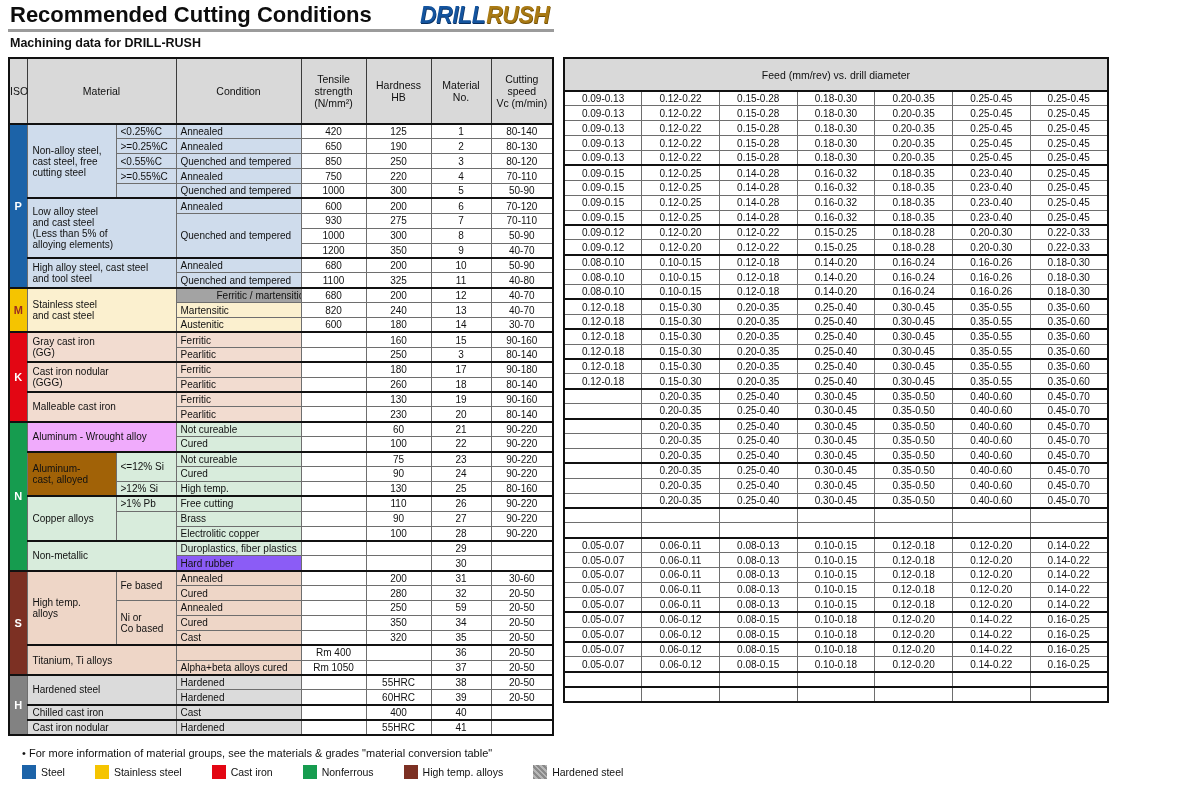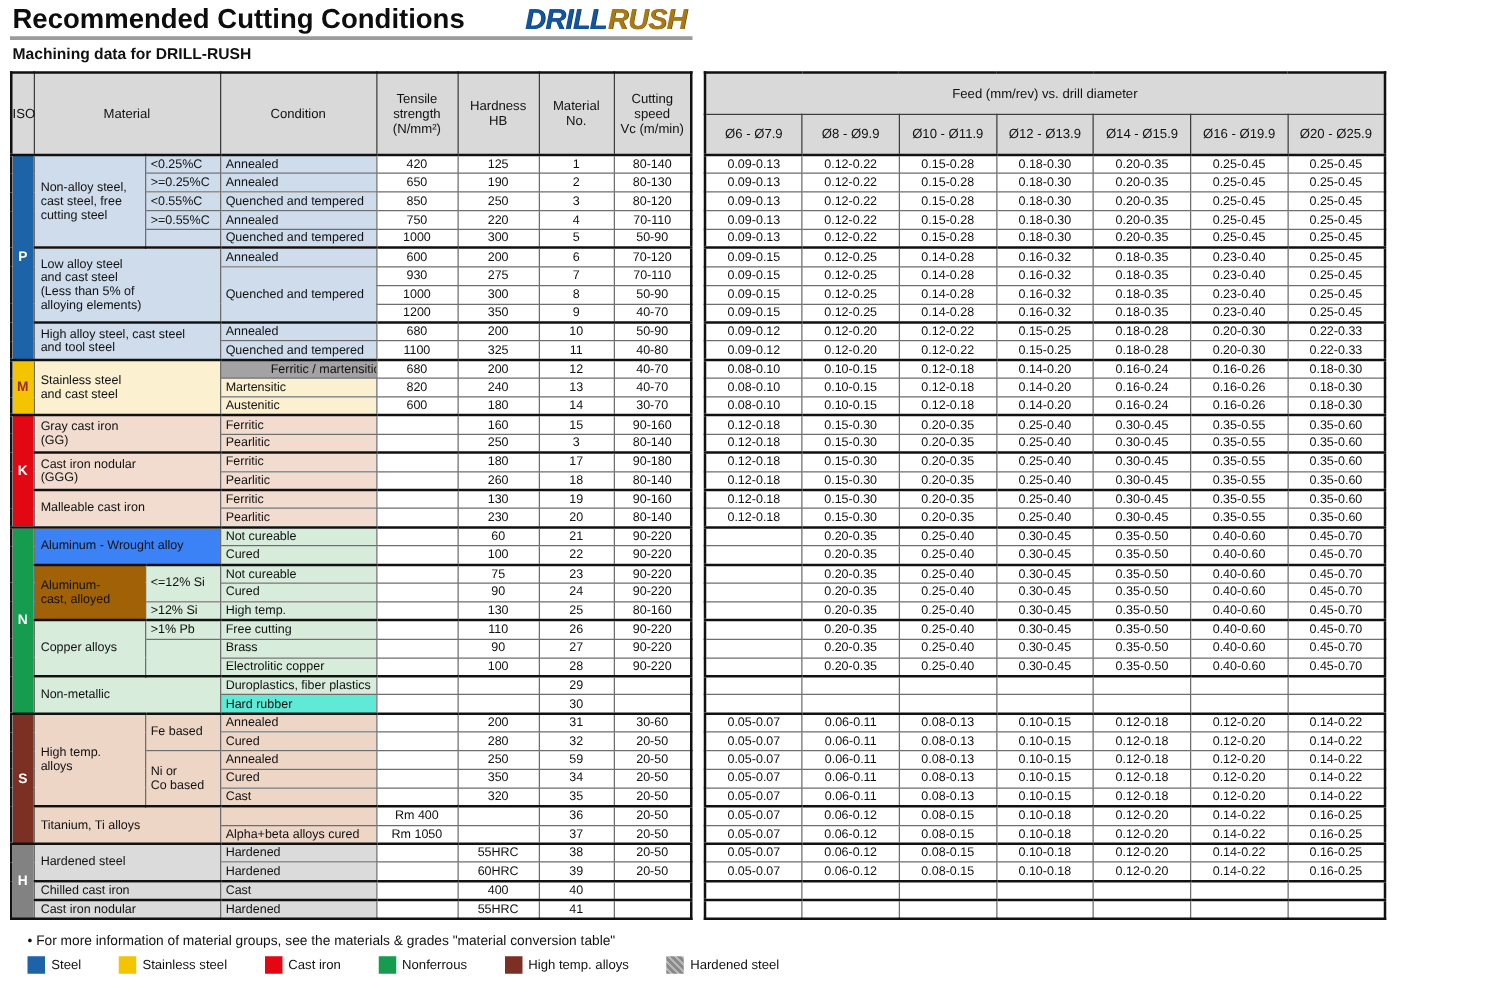--- a/index.html
+++ b/index.html
@@ -432,15 +432,6 @@
     <tr>
       <th colspan="7" style="border-bottom:1px solid #3c3c3c">Feed (mm/rev) vs. drill diameter</th>
     </tr>
-    <tr>
-      <th>Ø6 - Ø7.9</th>
-      <th>Ø8 - Ø9.9</th>
-      <th>Ø10 - Ø11.9</th>
-      <th>Ø12 - Ø13.9</th>
-      <th>Ø14 - Ø15.9</th>
-      <th>Ø16 - Ø19.9</th>
-      <th>Ø20 - Ø25.9</th>
-    </tr>
   </thead>
   <tbody>
       <tr class="grp">

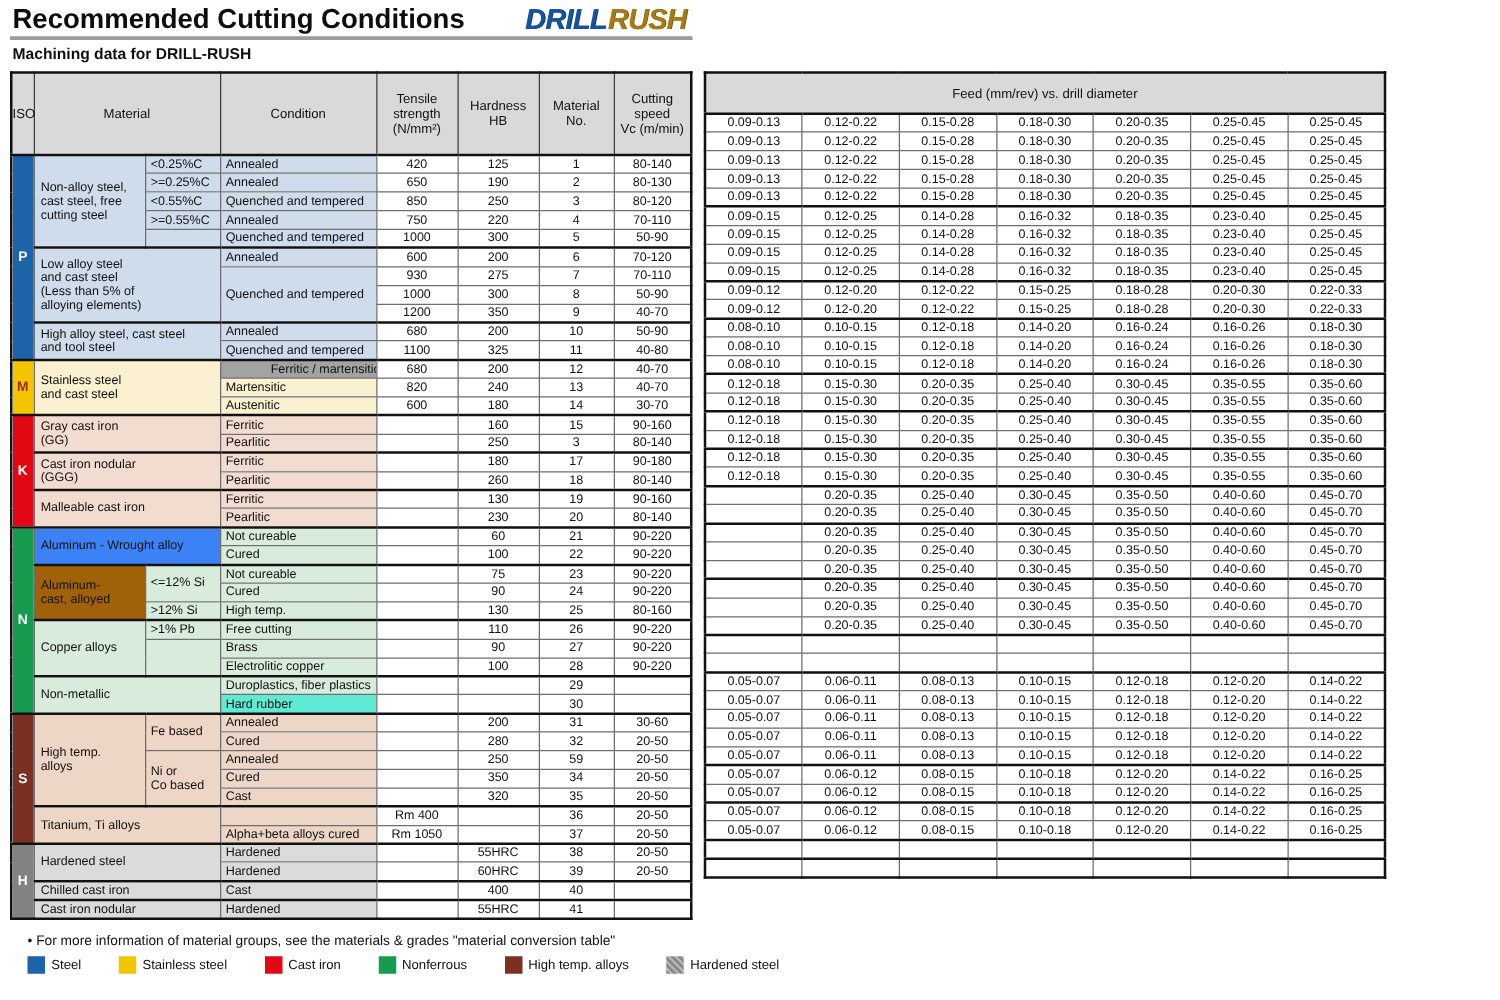--- a/index.html
+++ b/index.html
@@ -249,7 +249,7 @@
       </tr>
       <tr class="grp">
         <td class="iso" rowspan="10" style="background: rgb(22, 156, 79); color: rgb(255, 255, 255);">N</td>
-        <td class="mat" rowspan="2" colspan="2" style="background: #3b82f6;">Aluminum - Wrought alloy</td>
+        <td class="mat" rowspan="2" colspan="2" style="background: #f0abfc;">Aluminum - Wrought alloy</td>
         <td class="cond" style="background: rgb(216, 236, 220);">Not cureable</td>
         <td class="num"></td>
         <td class="num">60</td>

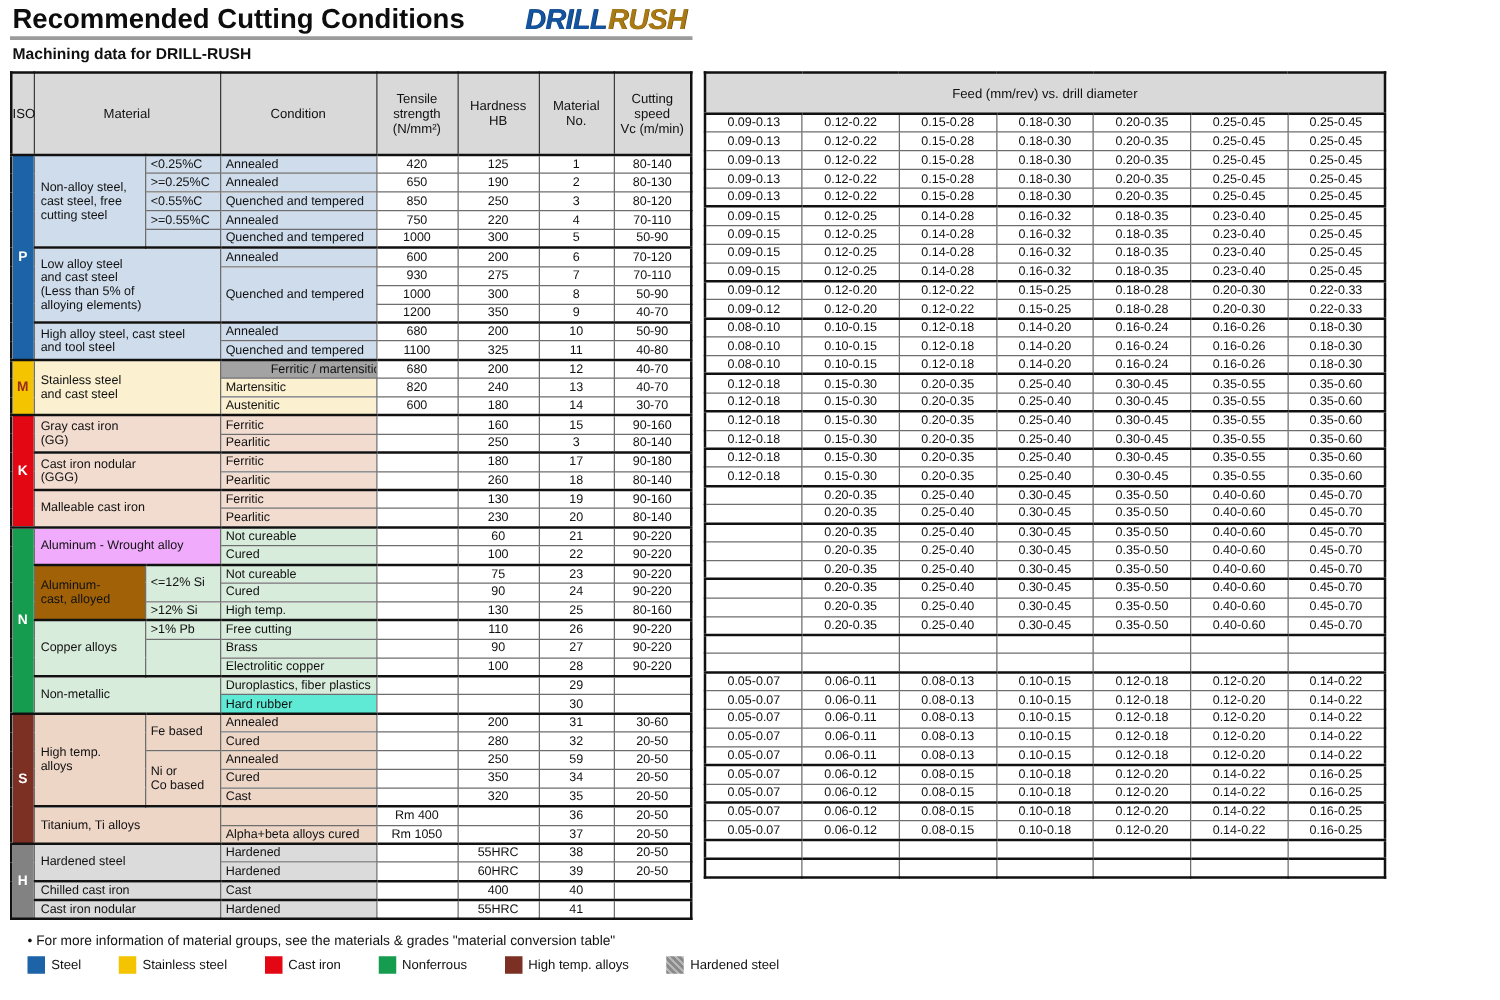--- a/index.html
+++ b/index.html
@@ -321,7 +321,7 @@
         <td class="num"></td>
       </tr>
       <tr>
-        <td class="cond" style="background: #5eead4;">Hard rubber</td>
+        <td class="cond" style="background: #8b5cf6;">Hard rubber</td>
         <td class="num"></td>
         <td class="num"></td>
         <td class="num">30</td>

